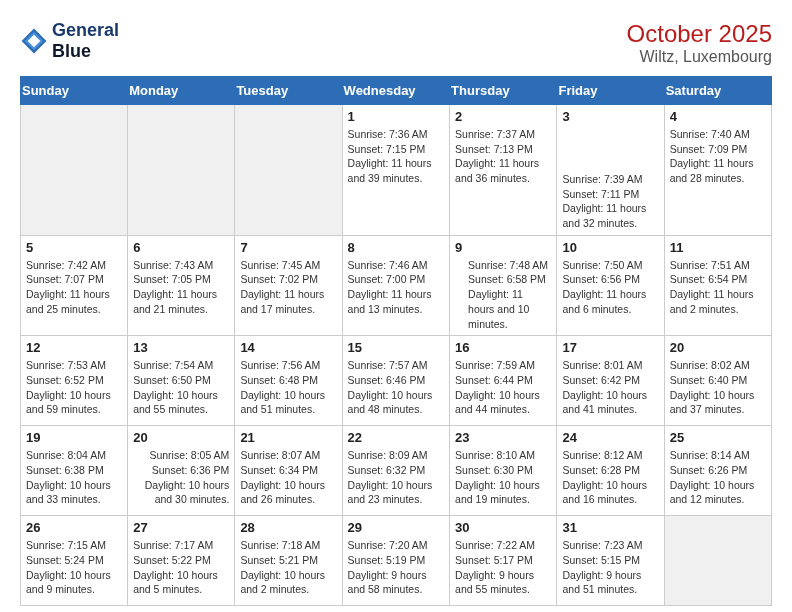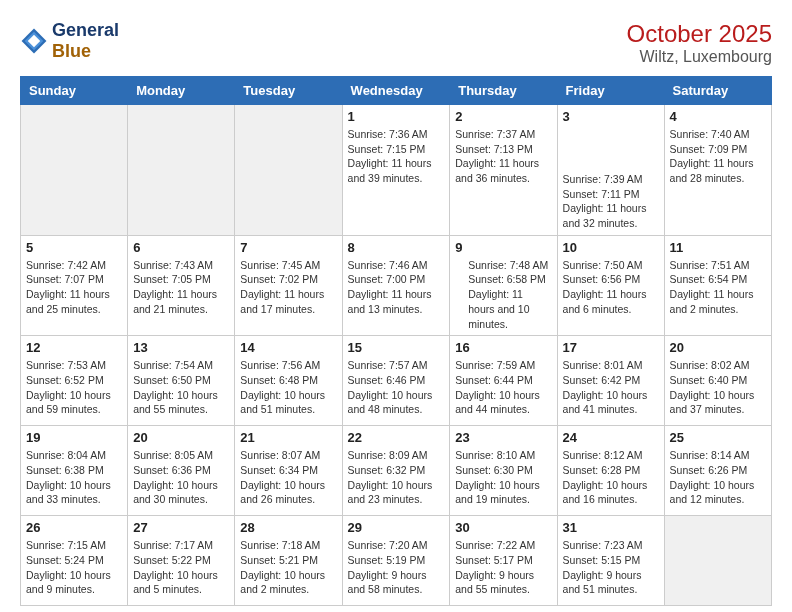--- a/index.html
+++ b/index.html
@@ -88,7 +88,7 @@
     </svg>
     <div>
       <div style="font-size:18px;font-weight:bold;color:#1a3a6b;">General</div>
-      <div style="font-size:18px;font-weight:bold;color:#a16207;">Blue</div>
+      <div style="font-size:18px;font-weight:bold;color:#0f172a;">Blue</div>
     </div>
   </div>
   <div class="title-block">

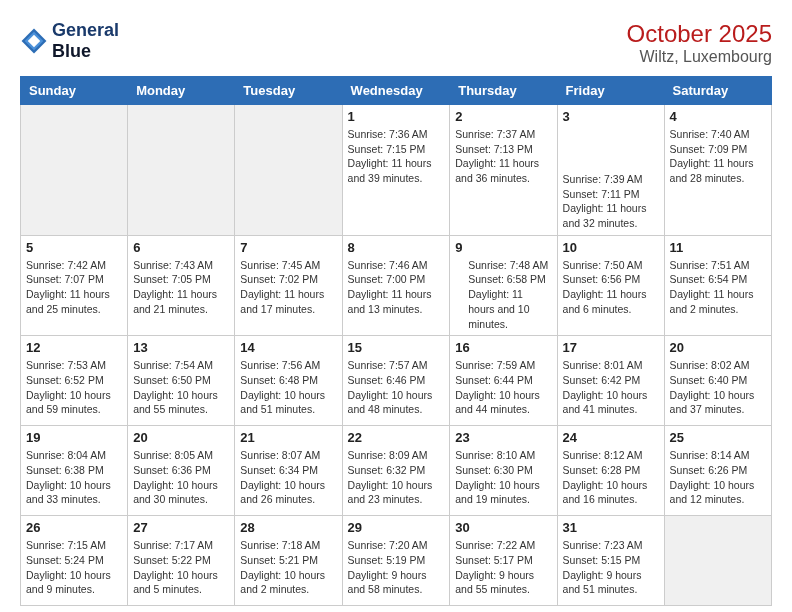--- a/index.html
+++ b/index.html
@@ -45,7 +45,7 @@
     .calendar th {
       background-color: #2d6db5;
       color: #fff;
-      padding: 6px 8px;
+      padding: 6px 1px;
       text-align: left;
       font-size: 13px;
       border: 1px solid #2d6db5;

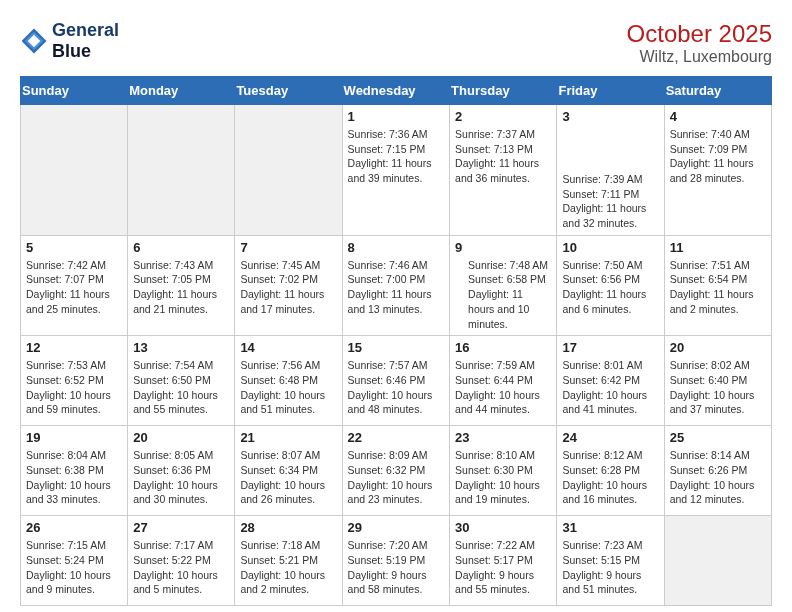--- a/index.html
+++ b/index.html
@@ -236,7 +236,7 @@
         </td>
         <td>
           <div class="day-num">20</div>
-          <div class="day-info" style="white-space: pre-line;">Sunrise: 8:05 AM
+          <div class="day-info" style="white-space: pre-line; text-align: right;">Sunrise: 8:05 AM
 Sunset: 6:36 PM
 Daylight: 10 hours and 30 minutes.</div>
         </td>

